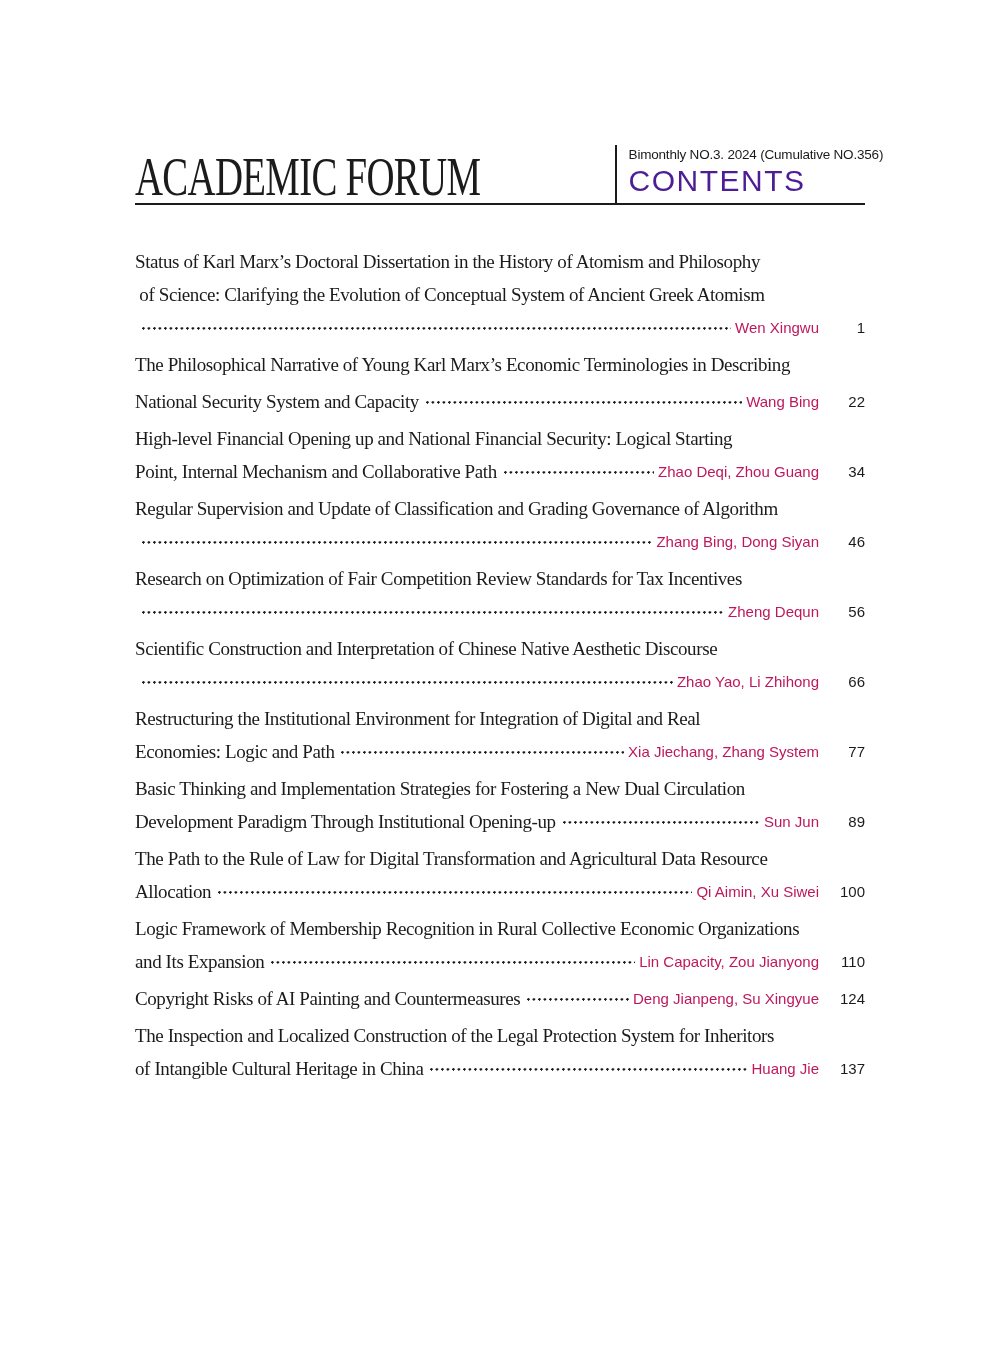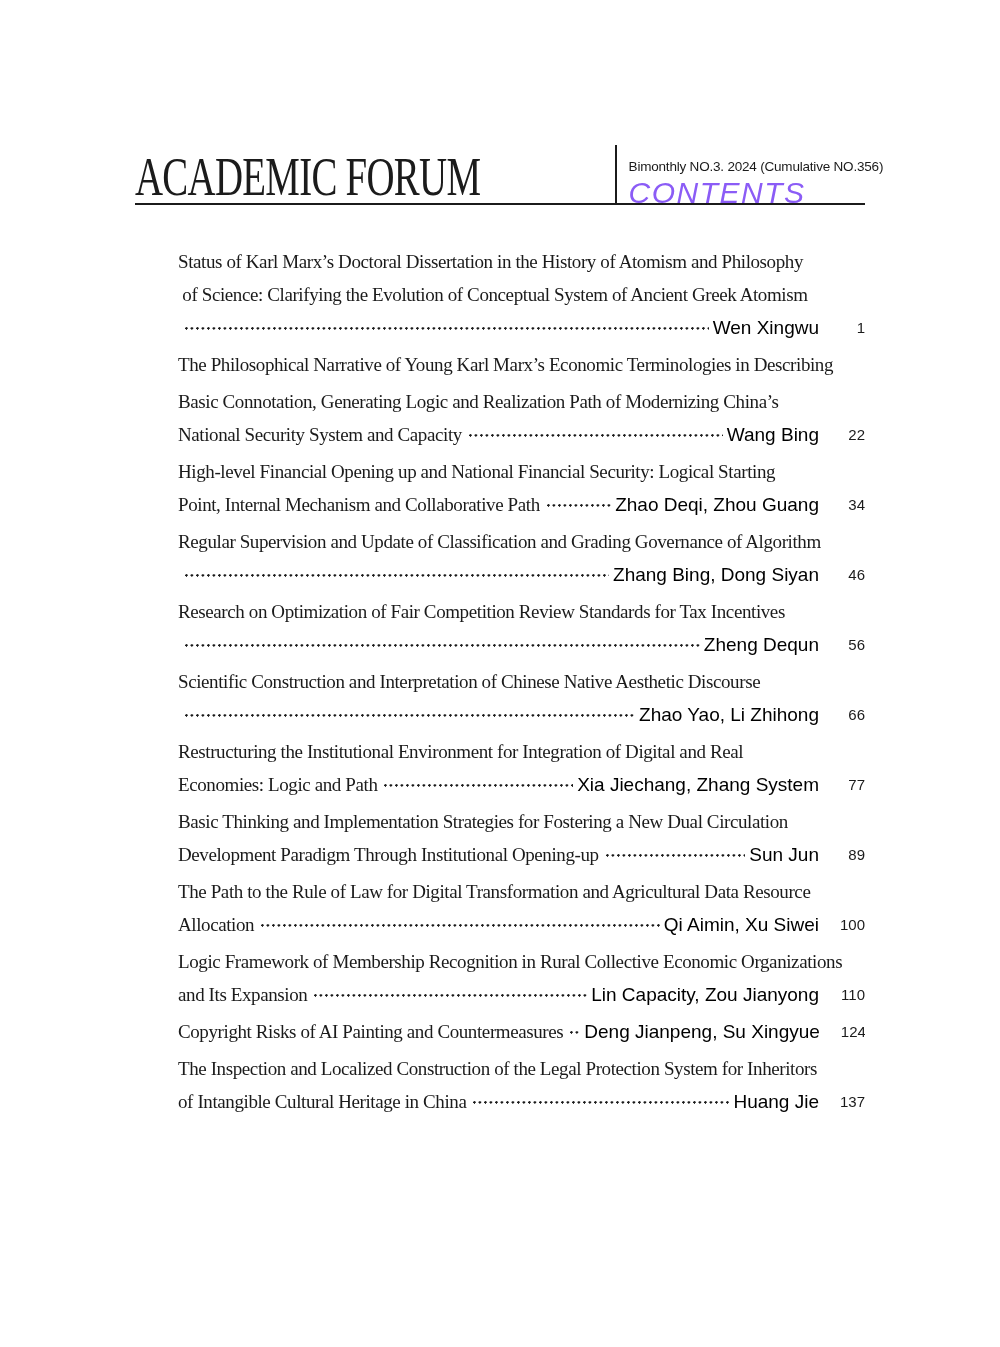--- a/index.html
+++ b/index.html
@@ -56,7 +56,7 @@
     font-size: 13.5px;
     letter-spacing: -0.2px;
     white-space: nowrap;
-    margin-top: 14px;
+    margin-top: 2px;
     color: #1b1b1b;
     text-align: center;
   }

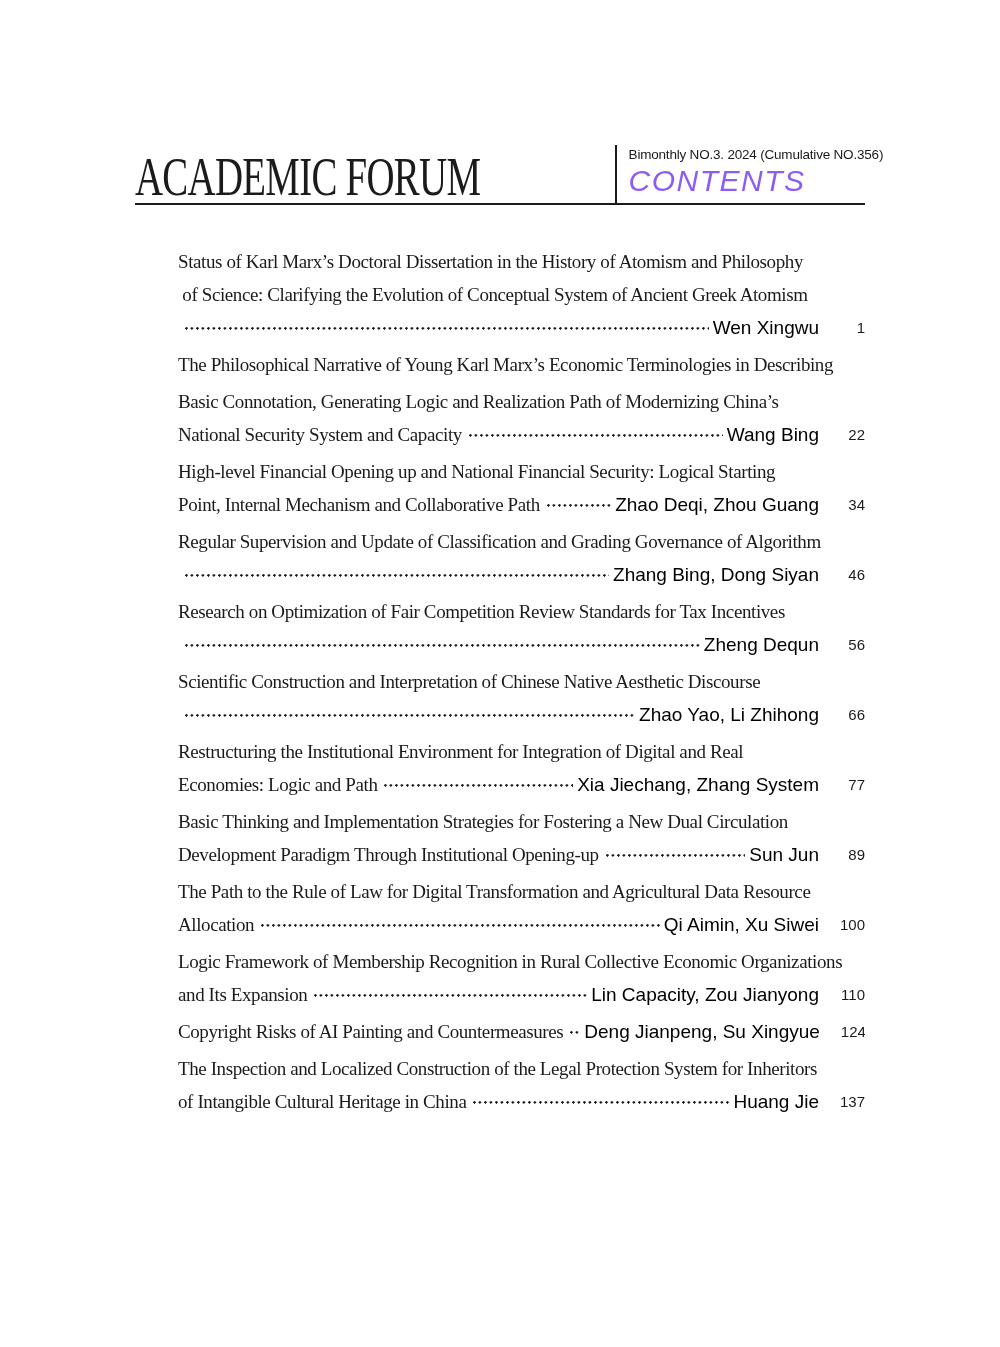--- a/index.html
+++ b/index.html
@@ -65,8 +65,7 @@
     line-height: 34px;
     letter-spacing: 1.5px;
     margin-top: 2px;
-    color: #8b5cf6;
-    font-style: italic;
+    color: #4c1d95;
   }
   
   .toc {

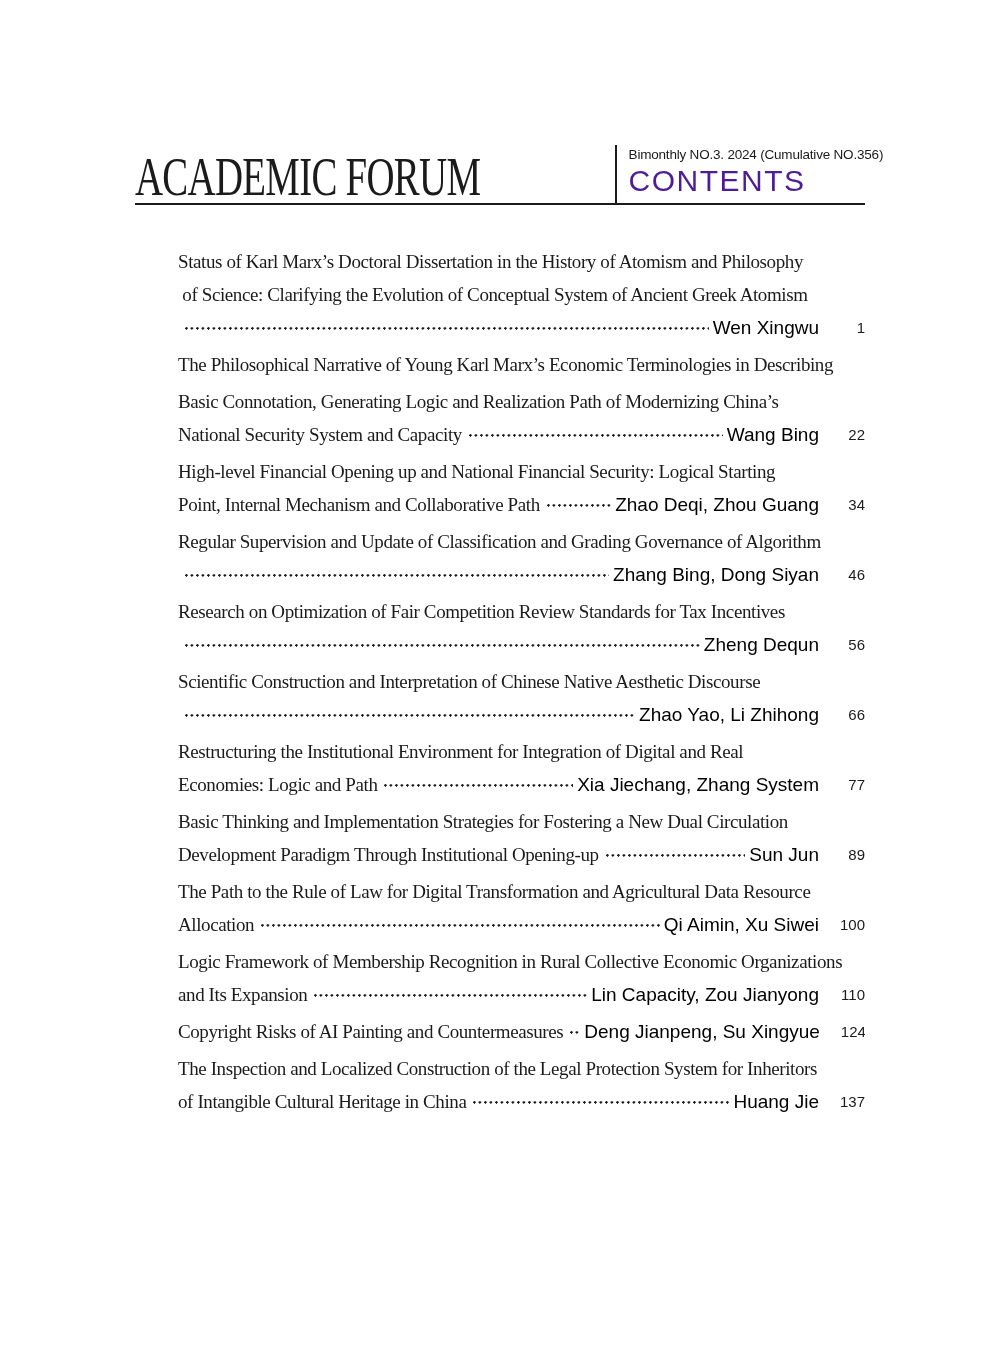--- a/index.html
+++ b/index.html
@@ -80,7 +80,6 @@
     height: 33px;
     line-height: 33px;
     overflow: hidden;
-    margin-left: 43px;
   }
   .title-text {
     flex: 0 0 auto;

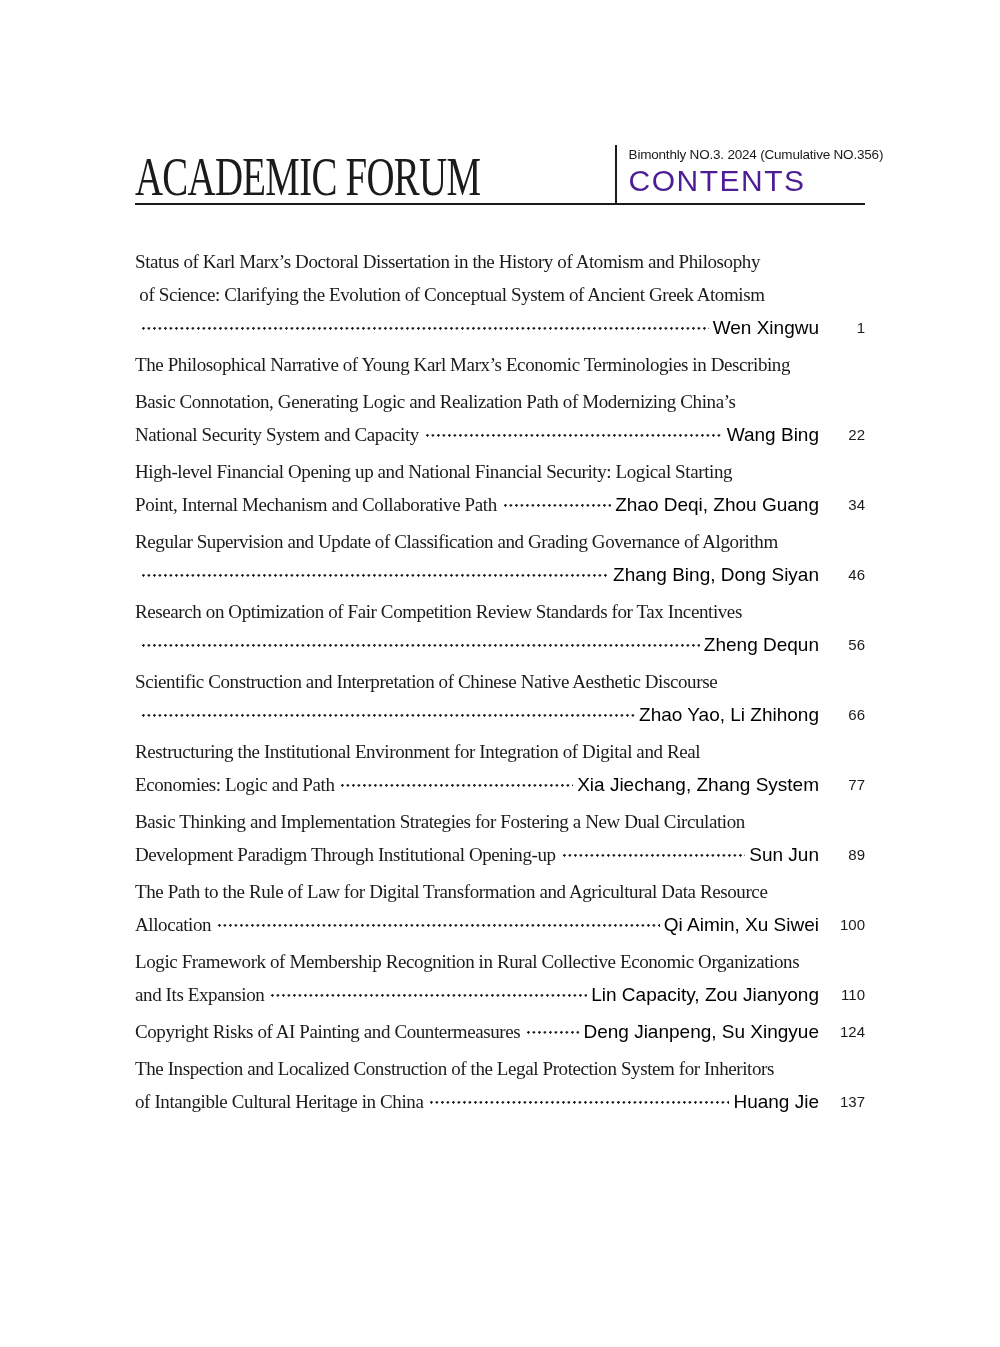--- a/index.html
+++ b/index.html
@@ -113,9 +113,9 @@
   .authors {
     flex: 0 0 auto;
     font-family: "Liberation Sans", sans-serif;
-    font-size: 19px;
+    font-size: 15px;
     white-space: nowrap;
-    color: #000000;
+    color: #be185d;
   }
   .page-num {
     flex: 0 0 46px;

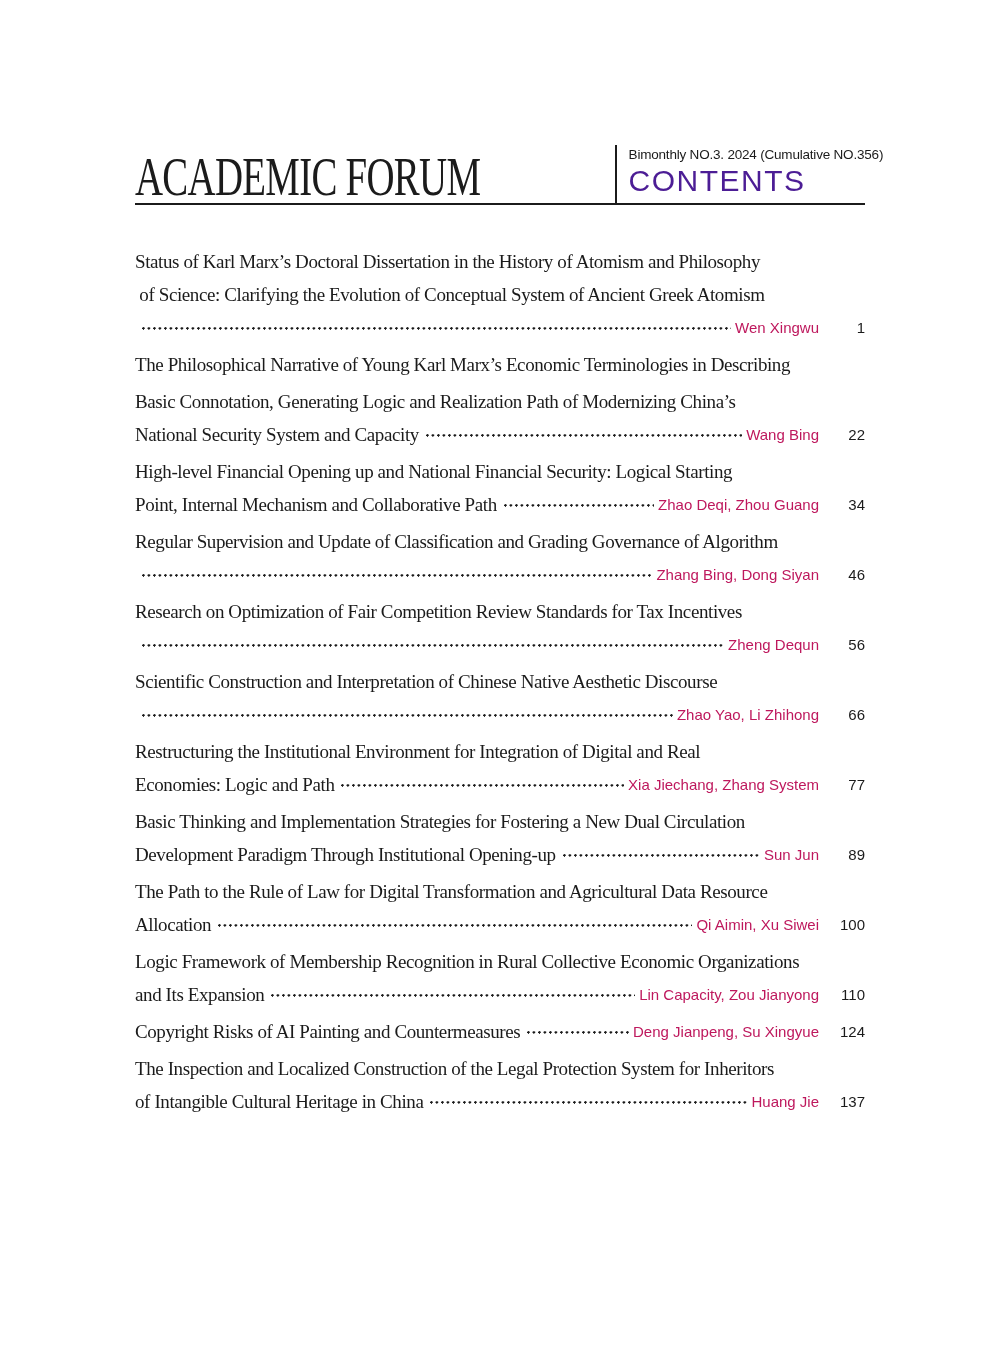--- a/index.html
+++ b/index.html
@@ -161,9 +161,6 @@
       </div>
       <div class="entry">
         <div class="line">
-          <span class="title-text"><span>Basic Connotation, Generating Logic and Realization Path of Modernizing China’s</span></span>
-        </div>
-        <div class="line">
           <span class="title-text"><span>National Security System and Capacity</span></span>
           <span class="dots"></span>
           <span class="authors">Wang Bing</span>

